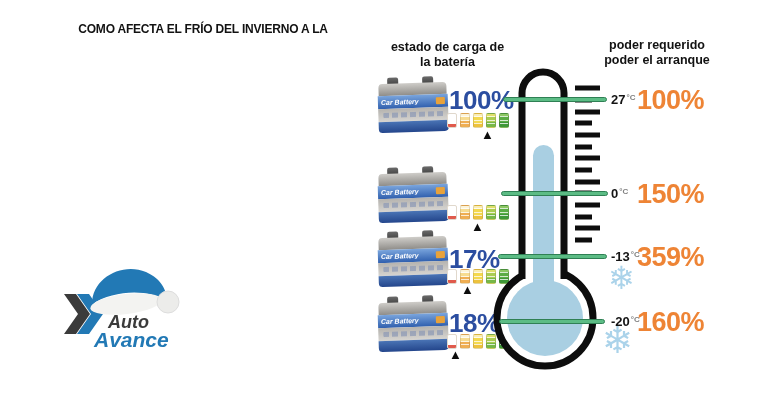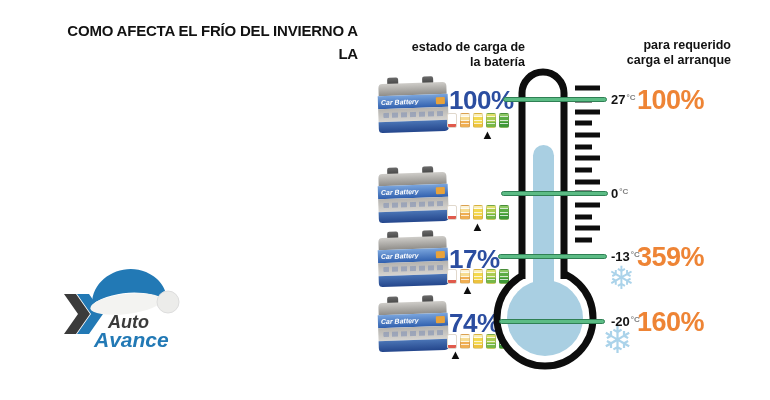--- a/index.html
+++ b/index.html
@@ -8,8 +8,8 @@
   .stage{position:relative;width:770px;height:400px;background:#fff;overflow:hidden}
 
   
-  .title{position:absolute;left:48px;top:20px;width:310px;text-align:right;
-         font-size:15px;font-weight:bold;line-height:1.5;letter-spacing:-.2px;color:#121212}
+  .title{position:absolute;left:48px;top:20px;width:310px;text-align:center;
+         font-size:12px;font-weight:bold;line-height:1.5;letter-spacing:-.2px;color:#121212}
 
   
   .colhead{position:absolute;text-align:right;font-size:12.5px;font-weight:bold;line-height:1.2;color:#121212}

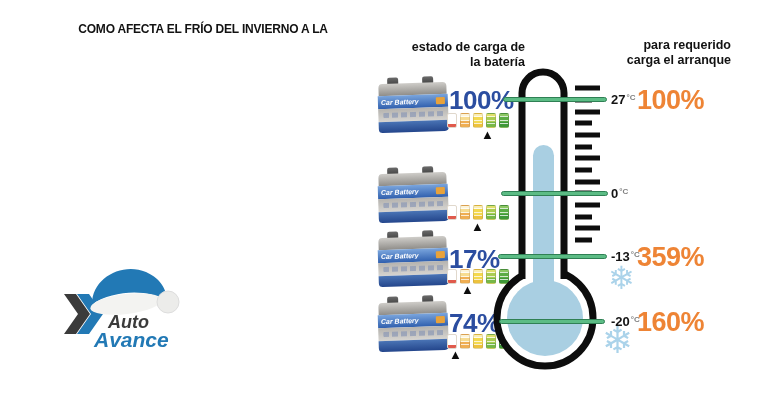--- a/index.html
+++ b/index.html
@@ -12,7 +12,7 @@
          font-size:12px;font-weight:bold;line-height:1.5;letter-spacing:-.2px;color:#121212}
 
   
-  .colhead{position:absolute;text-align:right;font-size:12.5px;font-weight:bold;line-height:1.2;color:#121212}
+  .colhead{position:absolute;text-align:center;font-size:12.5px;font-weight:bold;line-height:1.2;color:#121212}
   .colhead.charge{left:370px;top:40px;width:155px}
   .colhead.power{left:583px;top:38px;width:148px}
 

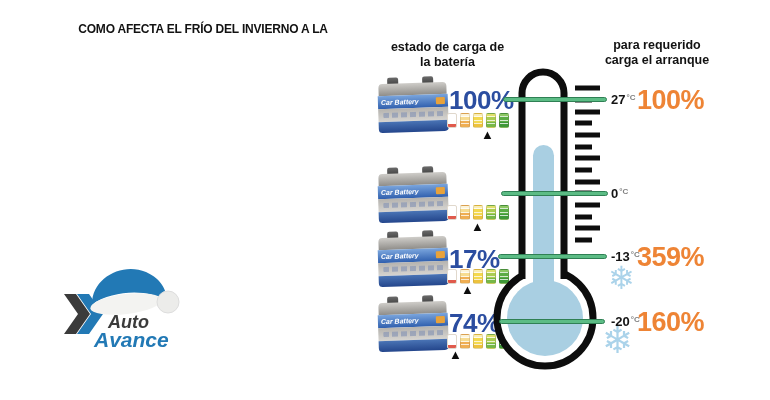--- a/index.html
+++ b/index.html
@@ -95,7 +95,7 @@
     <span>la batería</span>
   </div>
   <div class="colhead power">
-    <span>para requerido</span><br>
+    <span>poder requerido</span><br>
     <span>carga el arranque</span>
   </div>
 

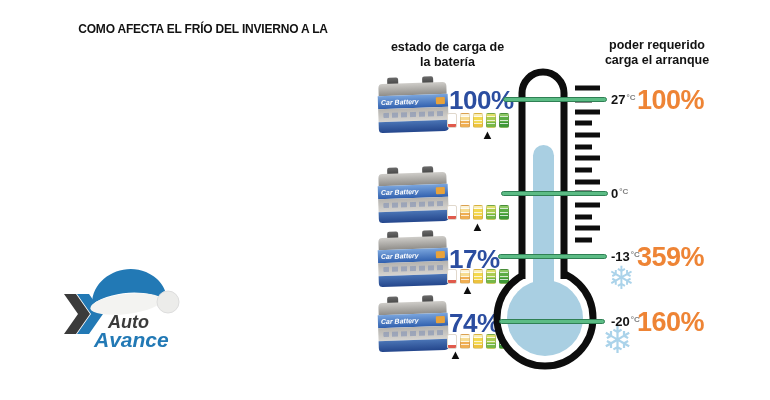--- a/index.html
+++ b/index.html
@@ -96,7 +96,7 @@
   </div>
   <div class="colhead power">
     <span>poder requerido</span><br>
-    <span>carga el arranque</span>
+    <span>poder el arranque</span>
   </div>
 
   <div class="bat b0">

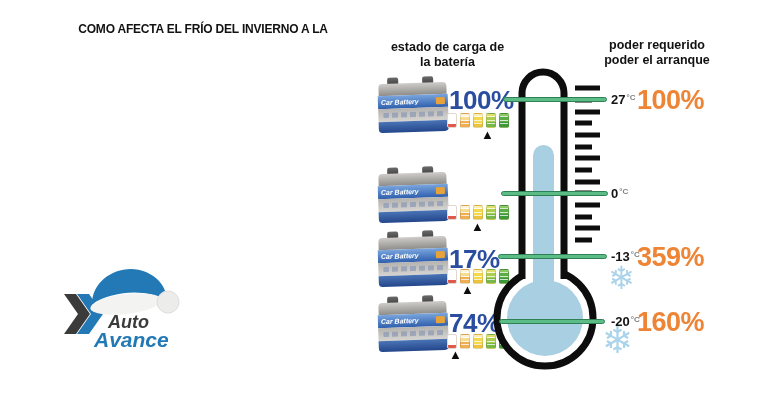--- a/index.html
+++ b/index.html
@@ -216,6 +216,7 @@
   <div class="temp tp3"><span>-20</span><span class="degc">°C</span></div>
 
   <div class="opct op0">100%</div>
+  <div class="opct op1">150%</div>
   <div class="opct op2">359%</div>
   <div class="opct op3">160%</div>
 

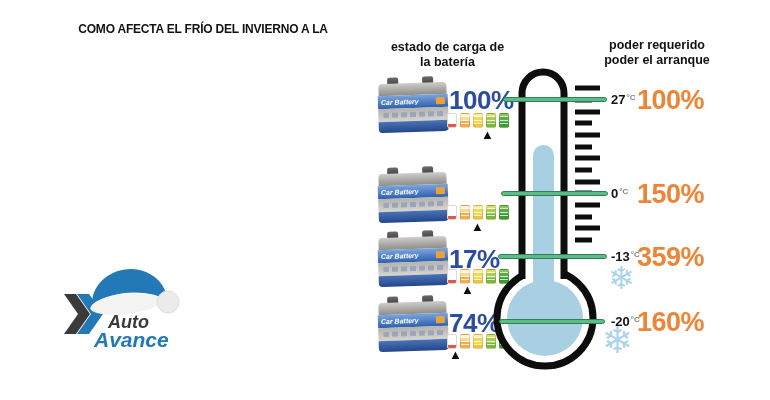--- a/index.html
+++ b/index.html
@@ -146,7 +146,7 @@
 
   <div class="bpct bp0">100%</div>
   <div class="bpct bp2">17%</div>
-  <div class="bpct bp3">74%</div>
+  <div class="bpct bp3">18%</div>
 
   <div class="ind in0">
     <div class="ci c0"></div>

